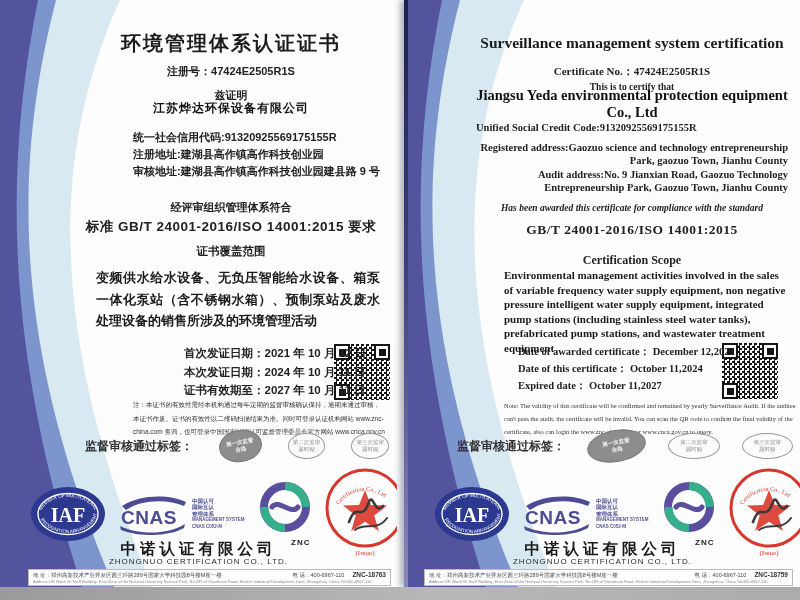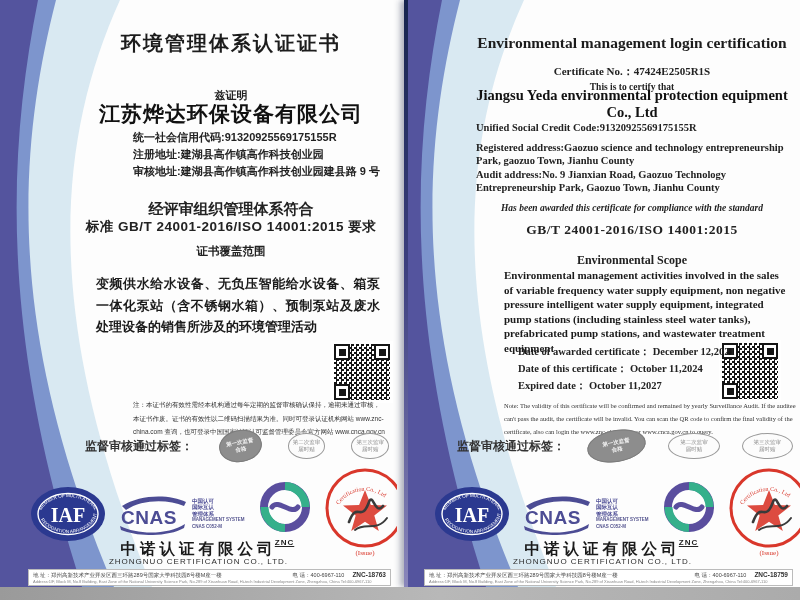--- a/index.html
+++ b/index.html
@@ -208,7 +208,7 @@
     </svg>
 
     <div class="content">
-      <div class="abs t-title" style="top:34px">Environmental management login certification</div>
+      <div class="abs t-title" style="top:34px">Surveillance management system certification</div>
       <div class="abs t-reg" style="top:64px">
         <span>Certificate No.：</span><span>47424E2505R1S</span>
       </div>

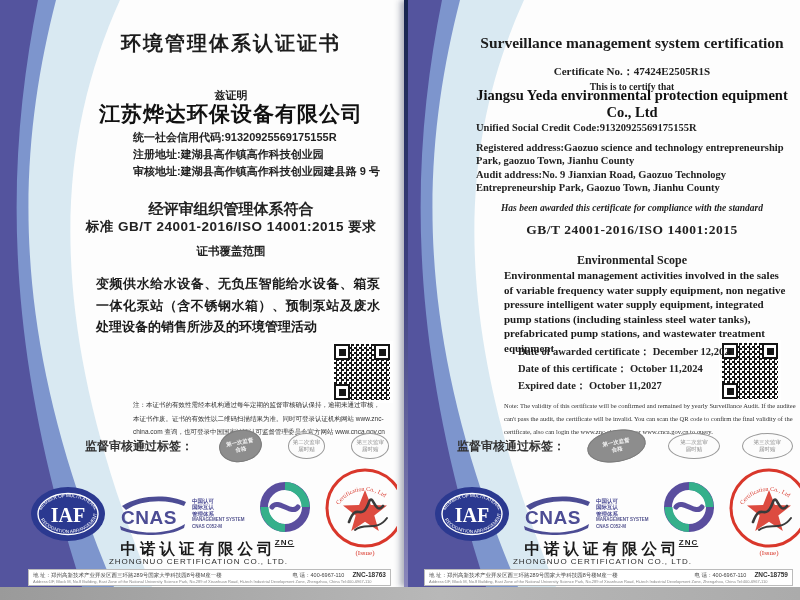--- a/index.html
+++ b/index.html
@@ -97,6 +97,9 @@
 
     <div class="content">
       <div class="abs t-title" style="top:30px">环境管理体系认证证书</div>
+      <div class="abs t-reg" style="top:64px">
+        <span>注册号：</span><span>47424E2505R1S</span>
+      </div>
       <div class="abs t-certify" style="top:88px">兹证明</div>
       <div class="abs t-company" style="top:100px">江苏烨达环保设备有限公司</div>
 

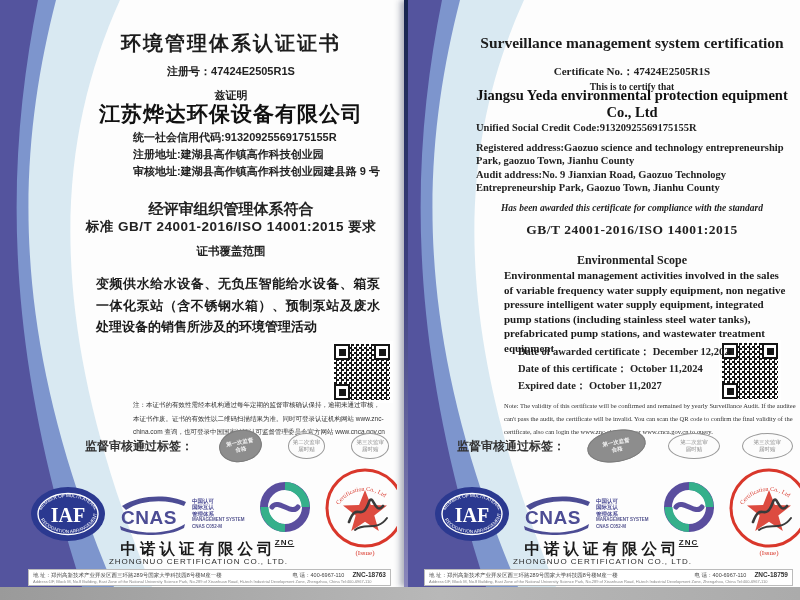--- a/index.html
+++ b/index.html
@@ -21,7 +21,7 @@
   .cert--en .t-reg{font-family:"Liberation Serif",serif;}
   .t-certify{font-size:11px;font-weight:bold;text-align:center;}
   .cert--en .t-certify{font-family:"Liberation Serif",serif;font-size:9.5px;}
-  .t-company{font-size:21px;font-weight:bold;text-align:center;letter-spacing:1px;color:#111;}
+  .t-company{font-size:12px;font-weight:bold;text-align:center;letter-spacing:1px;color:#111;}
   .cert--en .t-company{font-family:"Liberation Serif",serif;font-size:14.5px;letter-spacing:0;}
   .addr{font-size:11px;font-weight:bold;line-height:16.5px;color:#222;}
   .cert--cn .addr{padding-left:53px;}

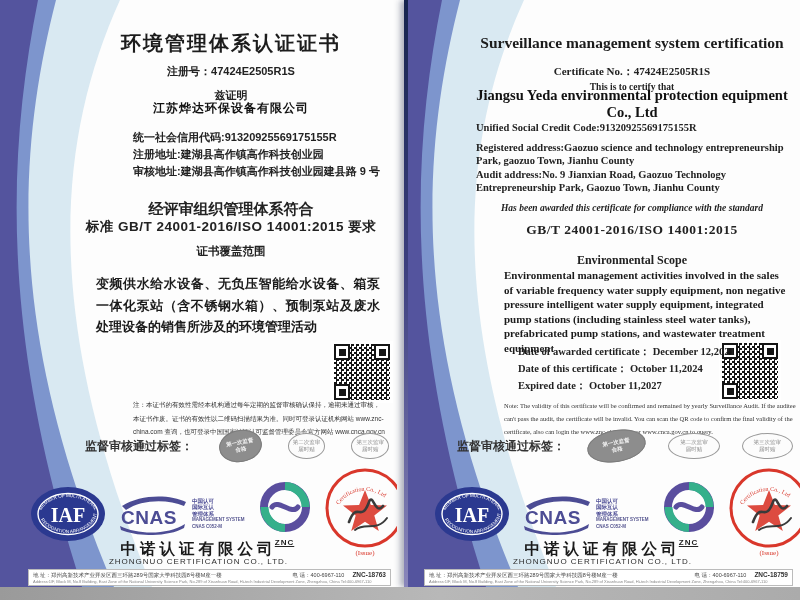--- a/index.html
+++ b/index.html
@@ -26,7 +26,7 @@
   .addr{font-size:11px;font-weight:bold;line-height:16.5px;color:#222;}
   .cert--cn .addr{padding-left:53px;}
   .cert--en .addr{font-family:"Liberation Serif",serif;font-size:10.5px;line-height:13px;}
-  .cert--en .addr + .addr{margin-top:5px;}
+  .cert--en .addr + .addr{margin-top:5px;text-align:right;}
   .t-center-sm{font-size:15px;font-weight:bold;text-align:center;}
   .cert--en .t-center-sm{font-family:"Liberation Serif",serif;font-size:9.5px;font-style:italic;}
   .t-standard{font-size:13.5px;font-weight:bold;text-align:center;letter-spacing:.5px;}

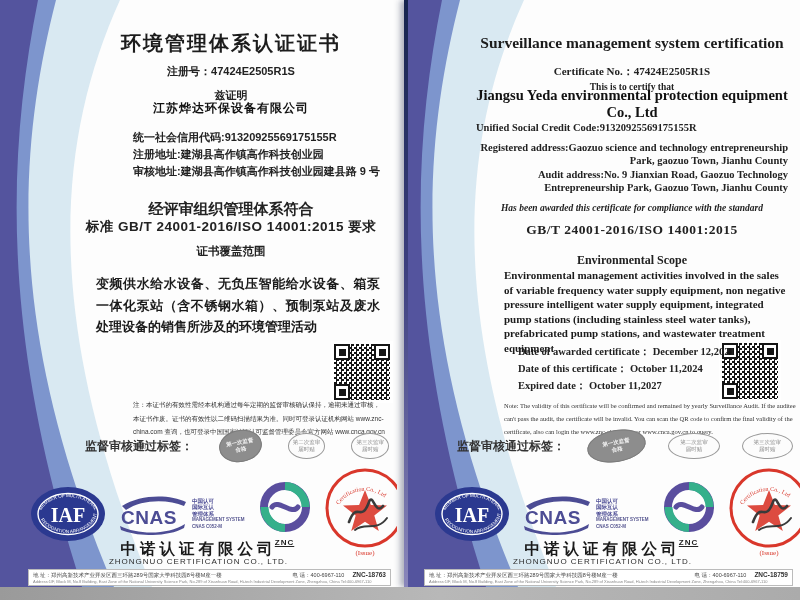--- a/index.html
+++ b/index.html
@@ -27,7 +27,7 @@
   .cert--cn .addr{padding-left:53px;}
   .cert--en .addr{font-family:"Liberation Serif",serif;font-size:10.5px;line-height:13px;}
   .cert--en .addr + .addr{margin-top:5px;text-align:right;}
-  .t-center-sm{font-size:15px;font-weight:bold;text-align:center;}
+  .t-center-sm{font-size:11px;font-weight:bold;text-align:center;}
   .cert--en .t-center-sm{font-family:"Liberation Serif",serif;font-size:9.5px;font-style:italic;}
   .t-standard{font-size:13.5px;font-weight:bold;text-align:center;letter-spacing:.5px;}
   .cert--en .t-standard{font-family:"Liberation Serif",serif;}

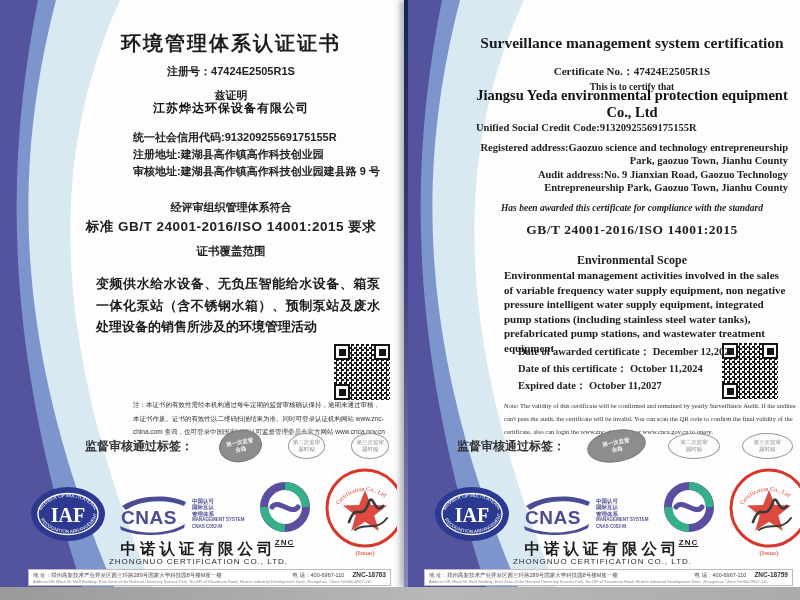--- a/index.html
+++ b/index.html
@@ -225,7 +225,7 @@
       <div class="abs t-center-sm" style="top:203px">Has been awarded this certificate for compliance with the standard</div>
       <div class="abs t-standard" style="top:222px">GB/T 24001-2016/ISO 14001:2015</div>
 
-      <div class="abs t-scope-title" style="top:253px">Environmental Scope</div>
+      <div class="abs t-scope-title" style="top:253px">Certification Scope</div>
       <div class="abs t-scope" style="top:268px;left:28px;right:0">Environmental management activities involved in the sales of variable frequency water supply equipment, non negative pressure intelligent water supply equipment, integrated pump stations (including stainless steel water tanks), prefabricated pump stations, and wastewater treatment equipment</div>
 
       <div class="abs dates" style="top:343px">

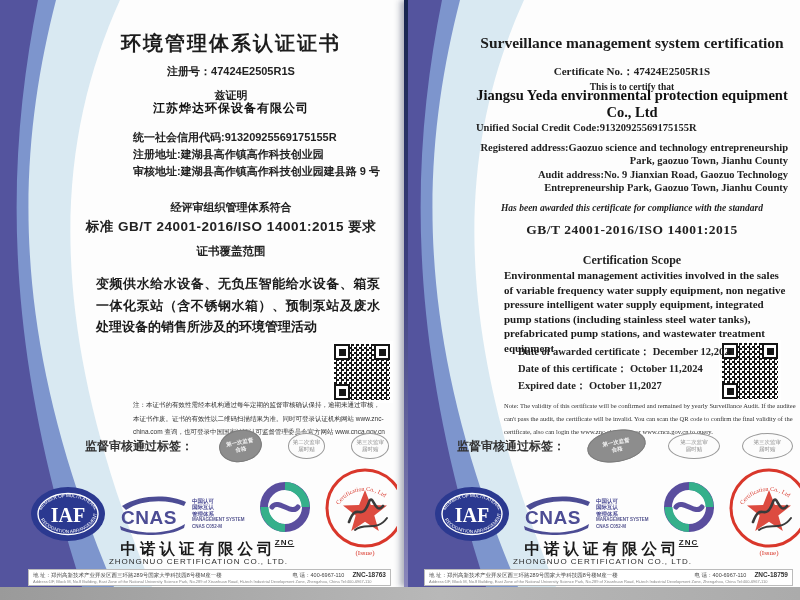--- a/index.html
+++ b/index.html
@@ -111,7 +111,7 @@
       <div class="abs t-standard" style="top:218px">标准 GB/T 24001-2016/ISO 14001:2015 要求</div>
 
       <div class="abs t-scope-title" style="top:244px">证书覆盖范围</div>
-      <div class="abs t-scope" style="top:273px;left:16px;right:2px">变频供水给水设备、无负压智能给水设备、箱泵一体化泵站（含不锈钢水箱）、预制泵站及废水处理设备的销售所涉及的环境管理活动</div>
+      <div class="abs t-scope" style="top:267px;left:16px;right:2px">变频供水给水设备、无负压智能给水设备、箱泵一体化泵站（含不锈钢水箱）、预制泵站及废水处理设备的销售所涉及的环境管理活动</div>
 
 
       <div class="abs note" style="top:398px">注：本证书的有效性需经本机构通过每年定期的监督审核确认保持，逾期未通过审核，本证书作废。证书的有效性以二维码扫描结果为准。同时可登录认证机构网站 www.znc-china.com 查询，也可登录中国国家认证认可监督管理委员会官方网站 www.cnca.gov.cn 查询。</div>

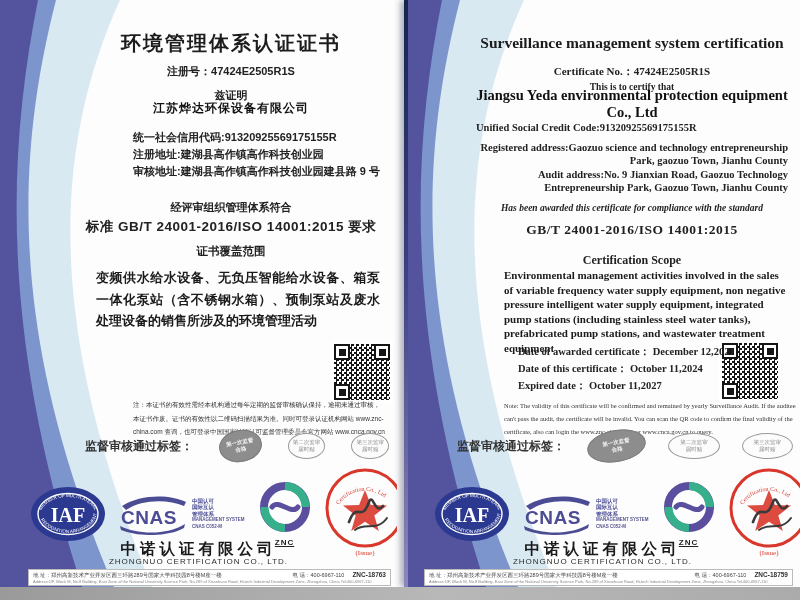--- a/index.html
+++ b/index.html
@@ -113,6 +113,11 @@
       <div class="abs t-scope-title" style="top:244px">证书覆盖范围</div>
       <div class="abs t-scope" style="top:267px;left:16px;right:2px">变频供水给水设备、无负压智能给水设备、箱泵一体化泵站（含不锈钢水箱）、预制泵站及废水处理设备的销售所涉及的环境管理活动</div>
 
+      <div class="abs dates" style="top:344px">
+        <div><span>首次发证日期：</span><span>2021 年 10 月 12 日</span></div>
+        <div><span>本次发证日期：</span><span>2024 年 10 月 11 日</span></div>
+        <div><span>证书有效期至：</span><span>2027 年 10 月 11 日</span></div>
+      </div>
 
       <div class="abs note" style="top:398px">注：本证书的有效性需经本机构通过每年定期的监督审核确认保持，逾期未通过审核，本证书作废。证书的有效性以二维码扫描结果为准。同时可登录认证机构网站 www.znc-china.com 查询，也可登录中国国家认证认可监督管理委员会官方网站 www.cnca.gov.cn 查询。</div>
     </div>

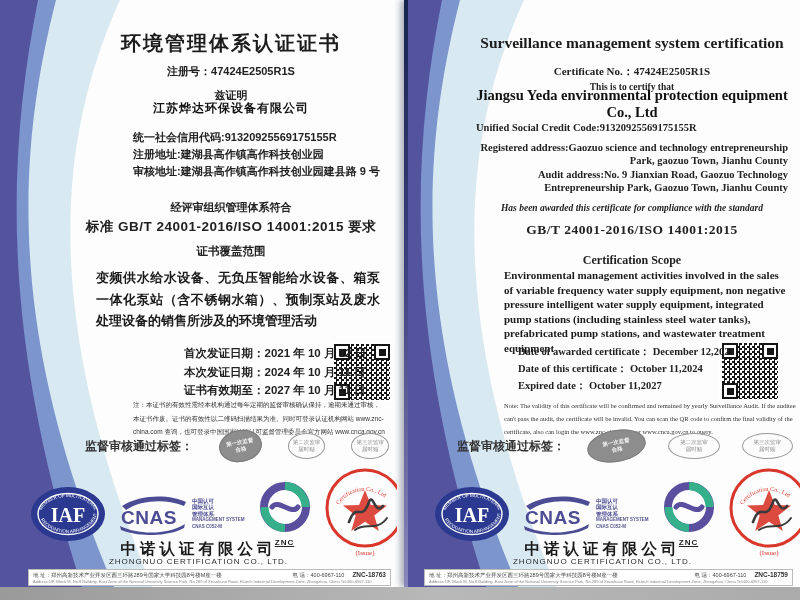--- a/index.html
+++ b/index.html
@@ -63,7 +63,7 @@
   .logo-cnas{flex:0 0 auto;margin-left:12px;display:flex;align-items:center;}
   .cnas-side{margin-left:4px;font-size:5.5px;line-height:6.5px;color:#4c4c94;font-weight:bold;}
   .cnas-side .en{font-size:4.5px;transform:none;color:#55558f;}
-  .logo-znc{flex:0 0 auto;margin-left:14px;text-align:center;text-decoration:underline;}
+  .logo-znc{flex:0 0 auto;margin-left:14px;text-align:right;}
   .znc-label{font-size:8px;font-weight:bold;color:#1d1d1d;letter-spacing:1px;margin-top:1px;}
   .logo-seal{flex:0 0 auto;margin-left:10px;position:relative;top:-2px;}
 

